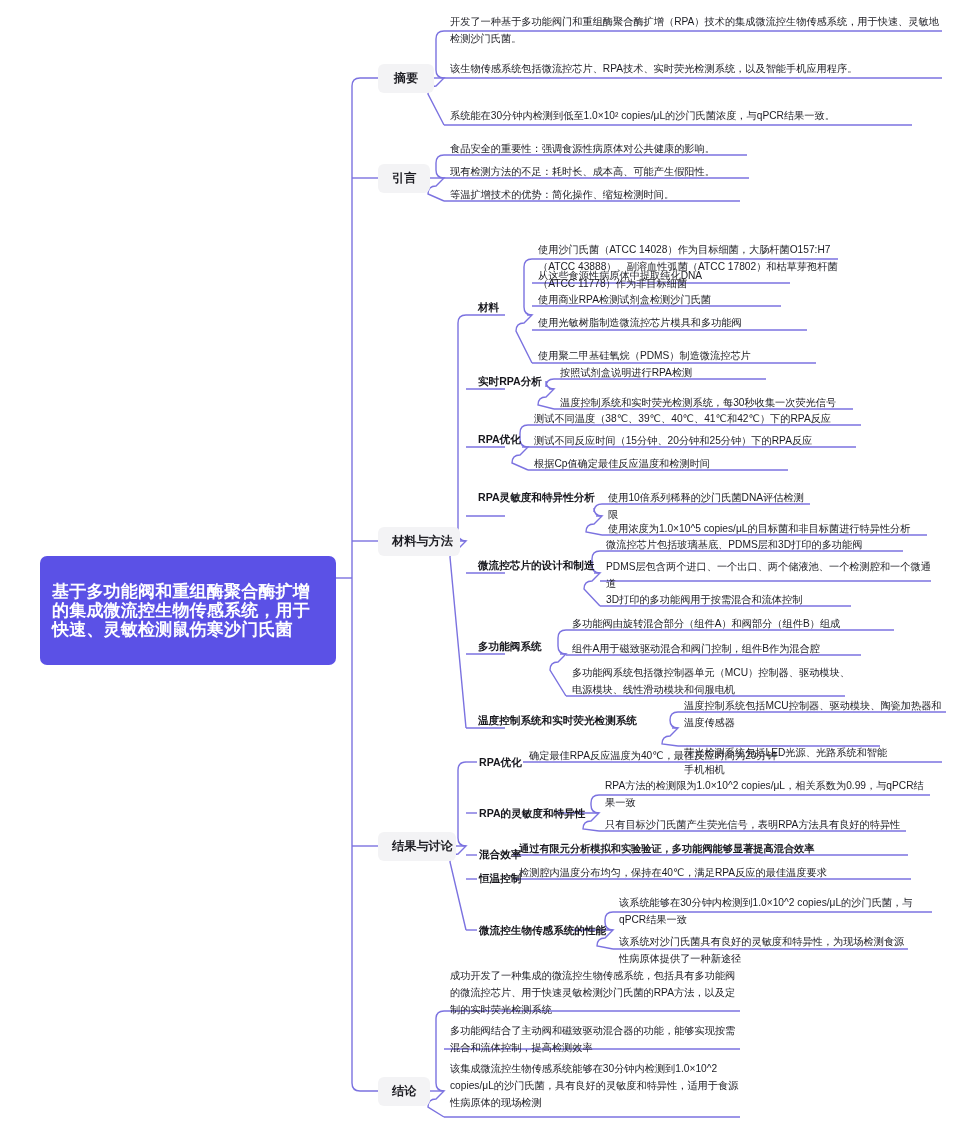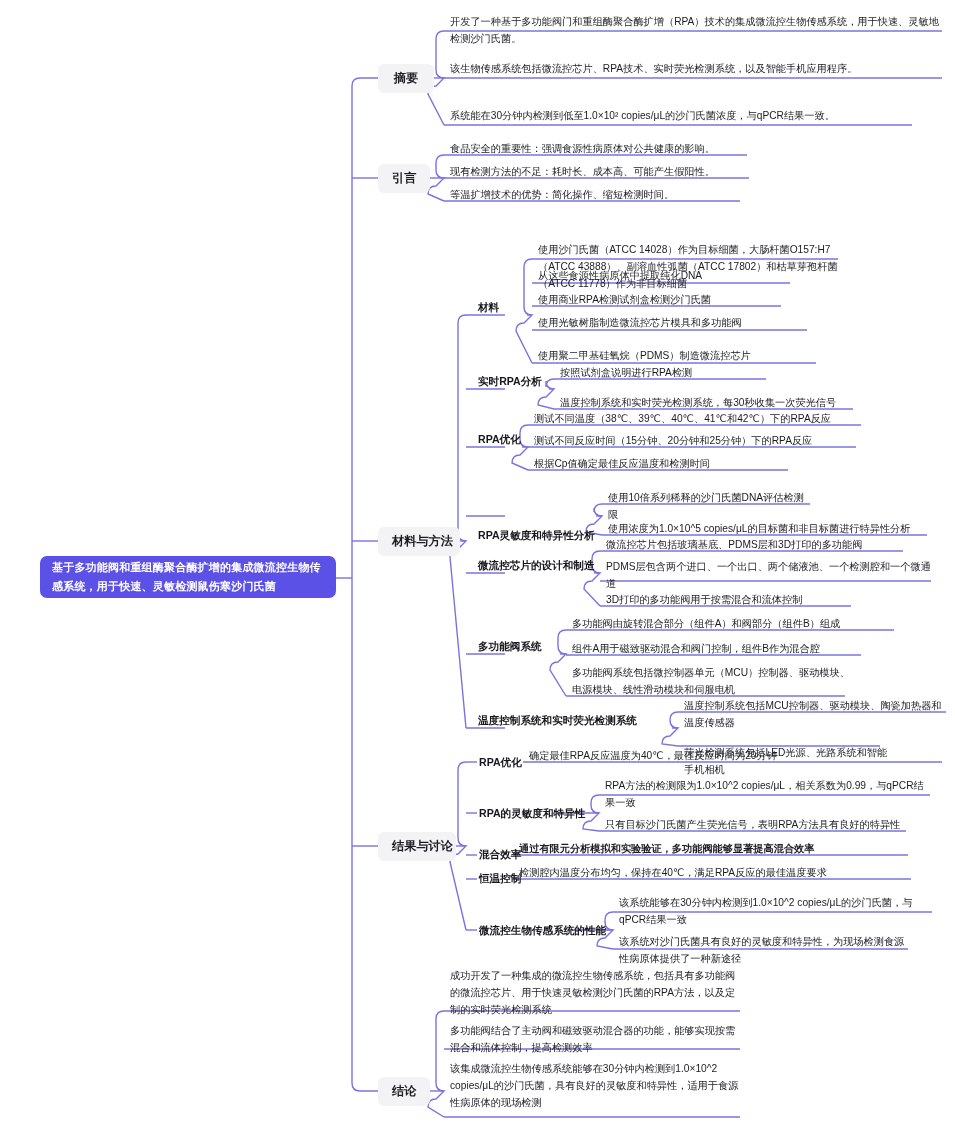--- a/index.html
+++ b/index.html
@@ -194,7 +194,7 @@
   <div class="sub" style="left:478px;top:300px;">材料</div>
   <div class="sub" style="left:478px;top:374px;">实时RPA分析</div>
   <div class="sub" style="left:478px;top:432px;">RPA优化</div>
-  <div class="sub" style="left:478px;top:528px;">RPA灵敏度和特异性分析</div>
+  <div class="sub" style="left:478px;top:490px;">RPA灵敏度和特异性分析</div>
   <div class="sub" style="left:478px;top:558px;">微流控芯片的设计和制造</div>
   <div class="sub" style="left:478px;top:639px;">多功能阀系统</div>
   <div class="sub" style="left:478px;top:713px;text-align:right;">温度控制系统和实时荧光检测系统</div>

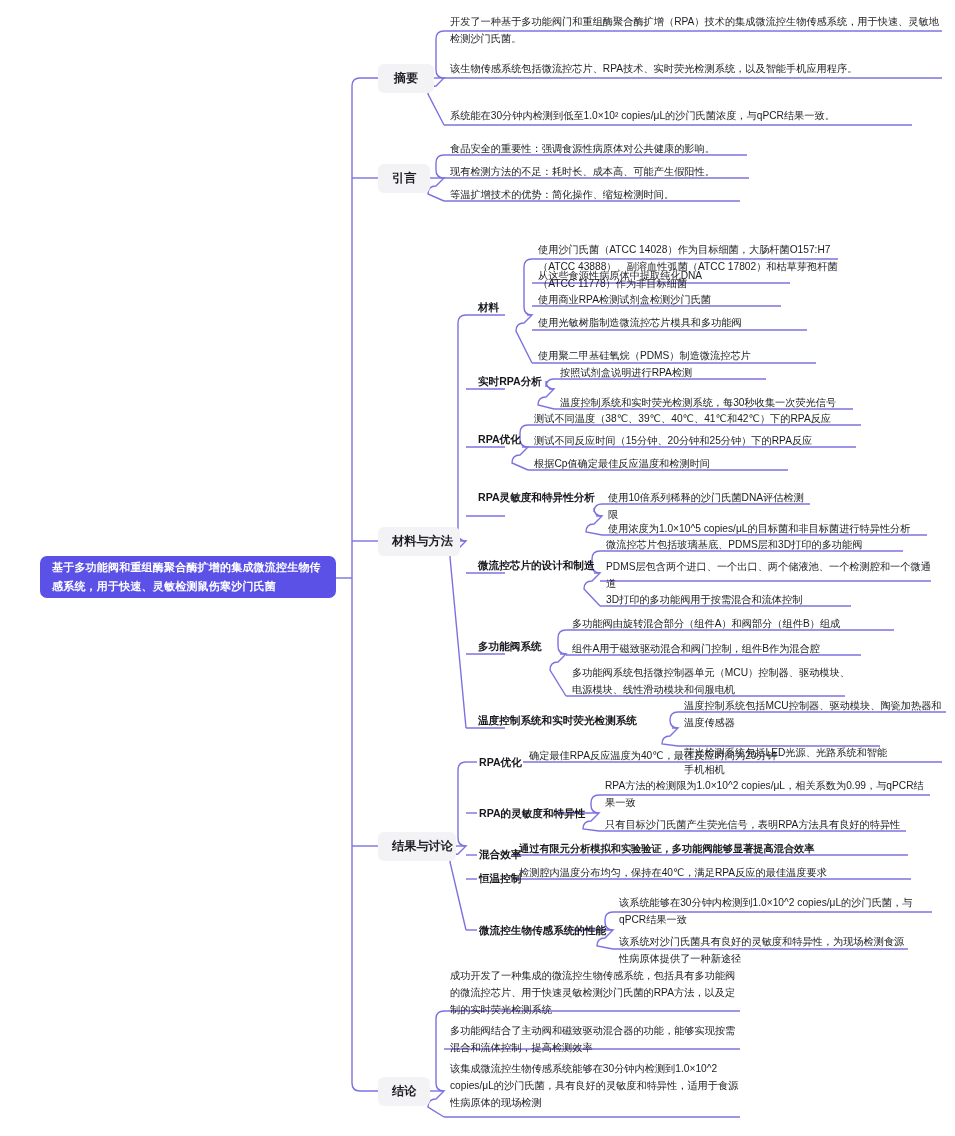--- a/index.html
+++ b/index.html
@@ -20,10 +20,10 @@
     background:#5b51e6;
     color:#ffffff;
     border-radius:7px;
-    font-size:11px;
+    font-size:17px;
     font-weight:700;
     line-height:19px;
-    padding:2px 12px;
+    padding:26px 12px;
     box-sizing:border-box;
     letter-spacing:.2px;
   }

